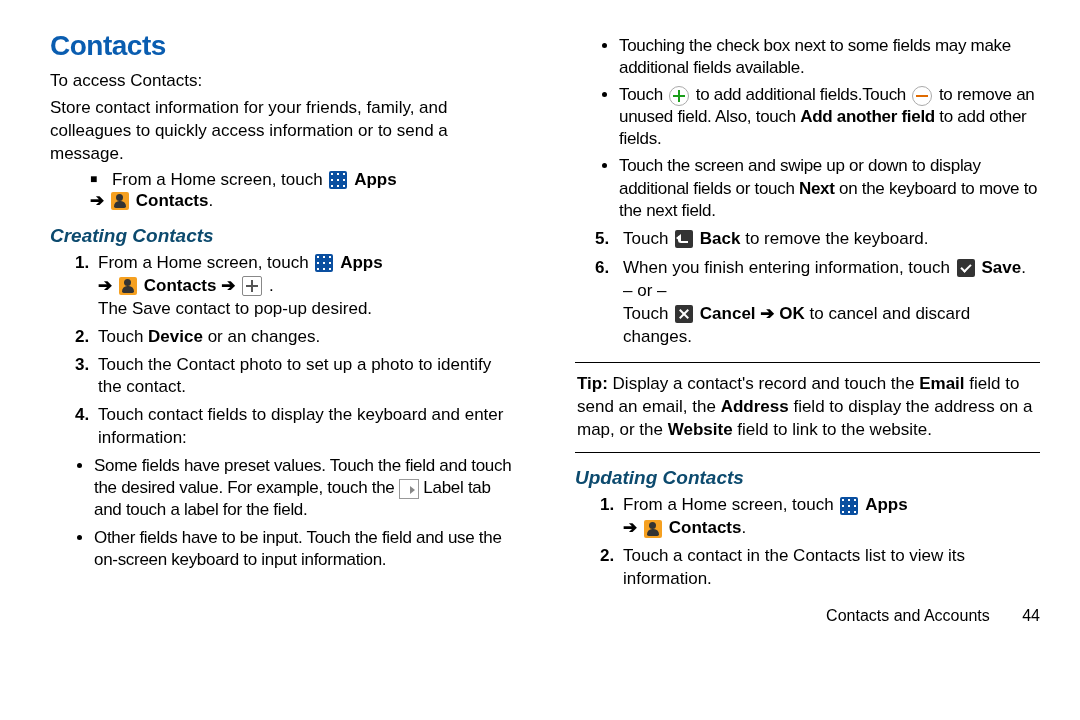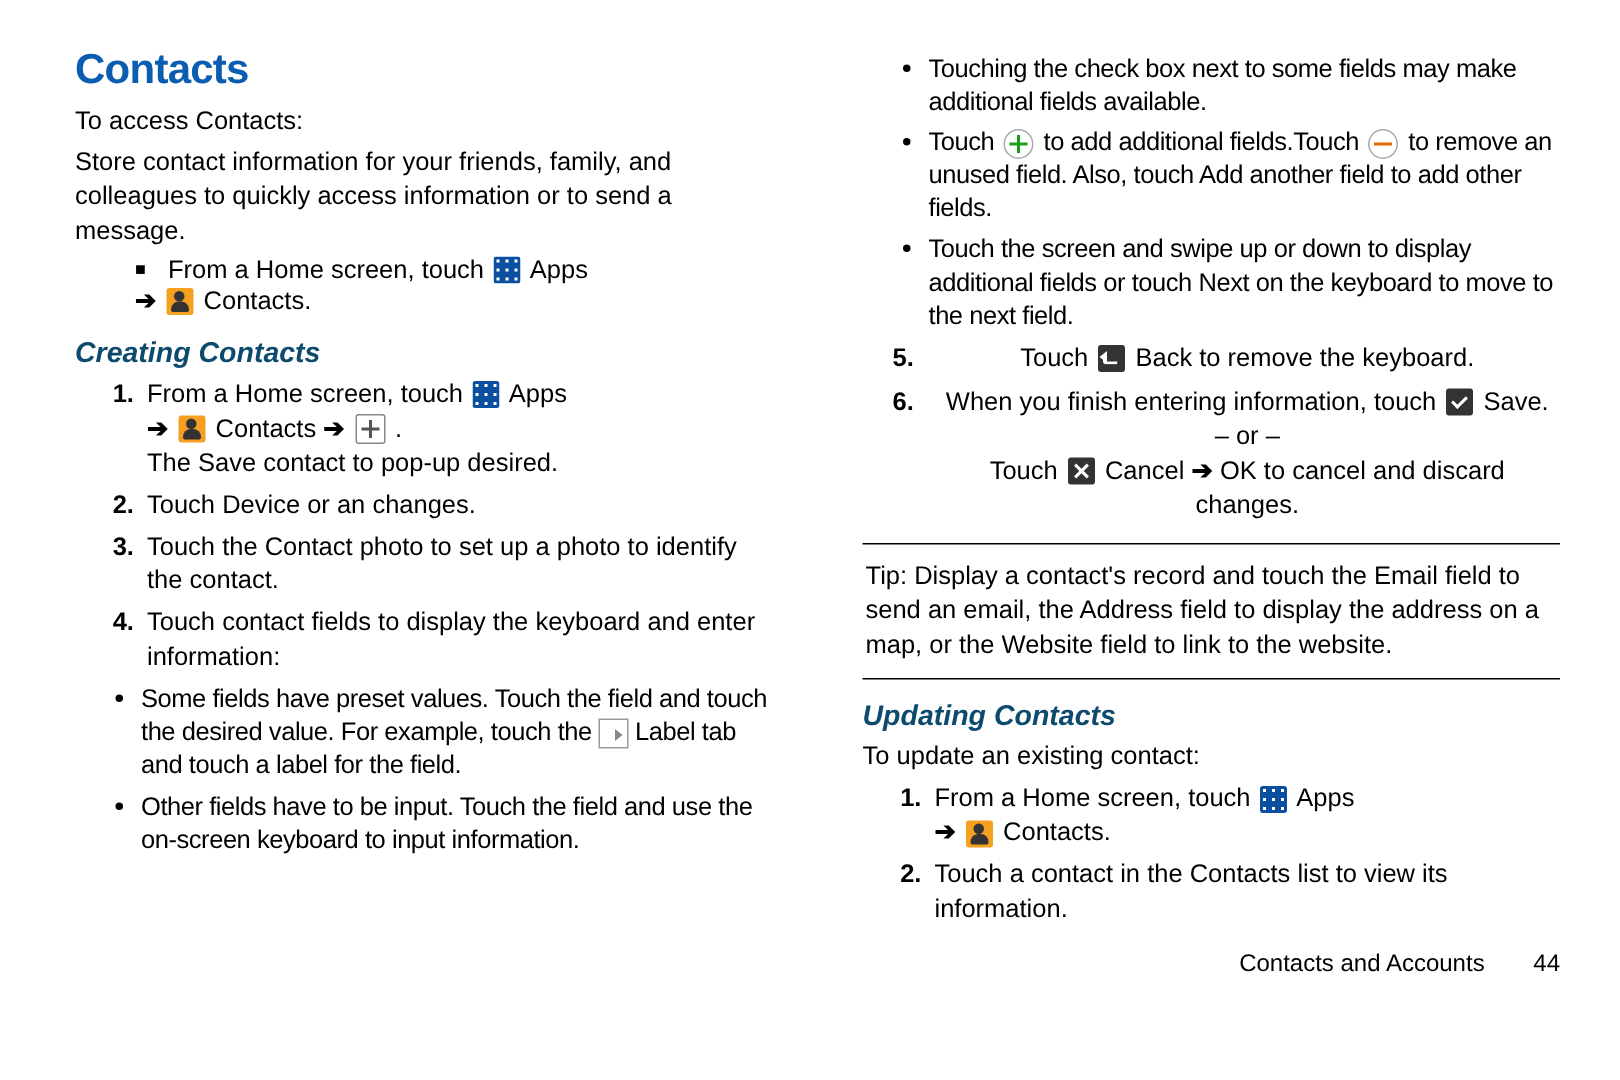--- a/index.html
+++ b/index.html
@@ -48,7 +48,7 @@
   ul.sq { list-style: none; margin: 4px 0; padding-left: 40px; }
   ul.sq li::before { content: "■"; margin-right: 10px; font-size: 12px; position: relative; top: -2px; }
   .cond { font-stretch: condensed; letter-spacing: -0.3px; }
-  .b { font-weight: normal; }
+  .b { font-weight: bold; }
   .arrow { font-weight: bold; }
   .icon {
     display: inline-block;

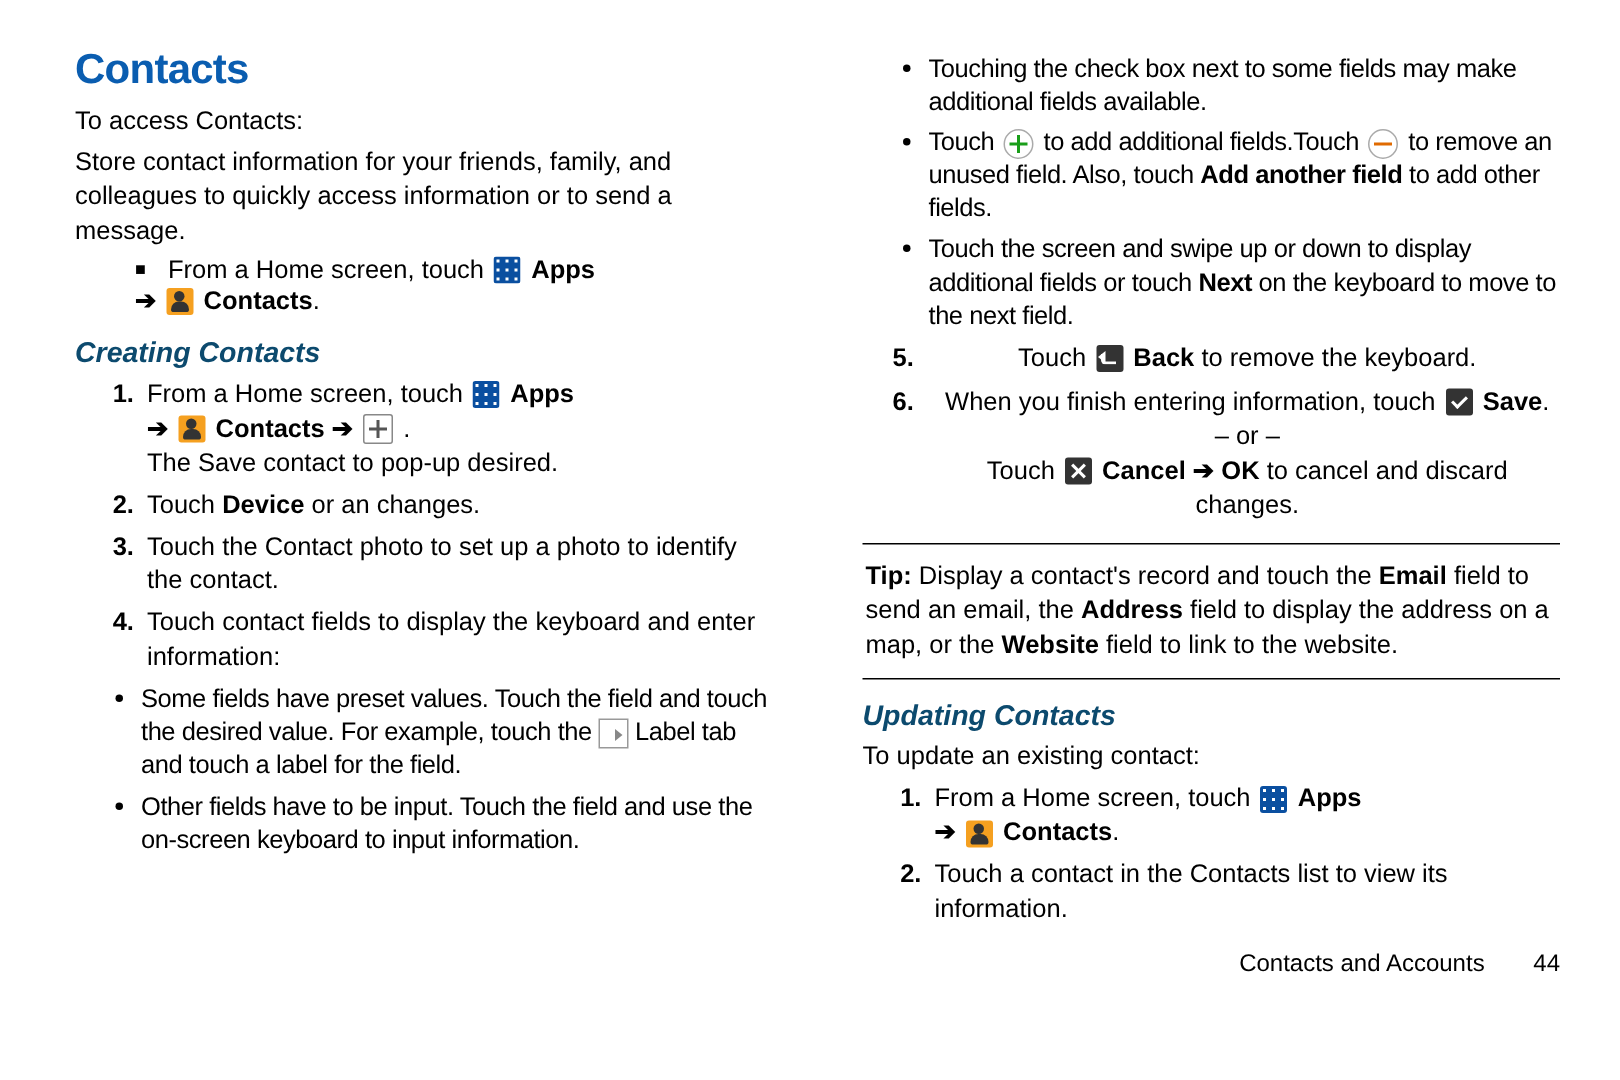--- a/index.html
+++ b/index.html
@@ -192,7 +192,7 @@
   .pagenum { margin-left: 28px; }
   .sub-sub { margin-left: 64px; }
   .continue-ol { counter-reset: item 4; list-style: none; padding-left: 44px; }
-  .continue-ol > li { counter-increment: item; position: relative; padding-left: 4px; margin: 6px 0; line-height: 1.35; text-align: center; }
+  .continue-ol > li { counter-increment: item; position: relative; padding-left: 4px; margin: 6px 0; line-height: 1.35; }
   .continue-ol > li::before { content: counter(item) "."; font-weight: bold; position: absolute; left: -24px; }
 </style>
 </head>

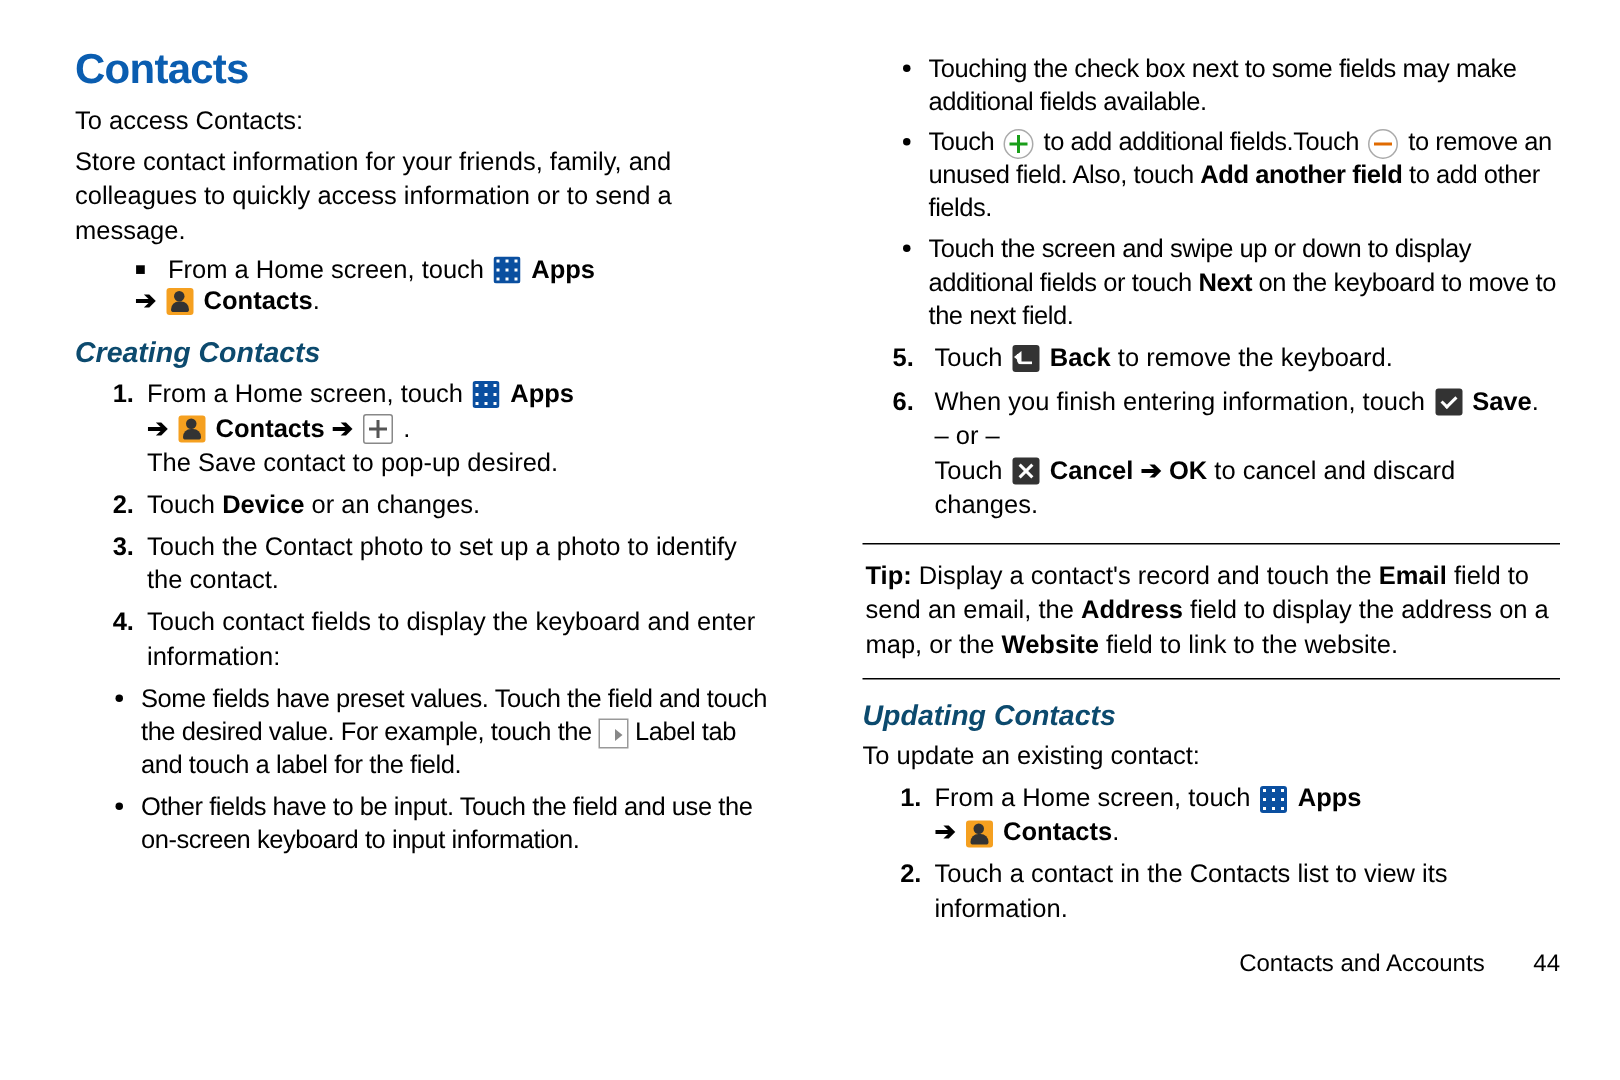--- a/index.html
+++ b/index.html
@@ -289,7 +289,6 @@
     </div>
 
     <h2>Updating Contacts</h2>
-    <p>To update an existing contact:</p>
 
     <ol>
       <li>

